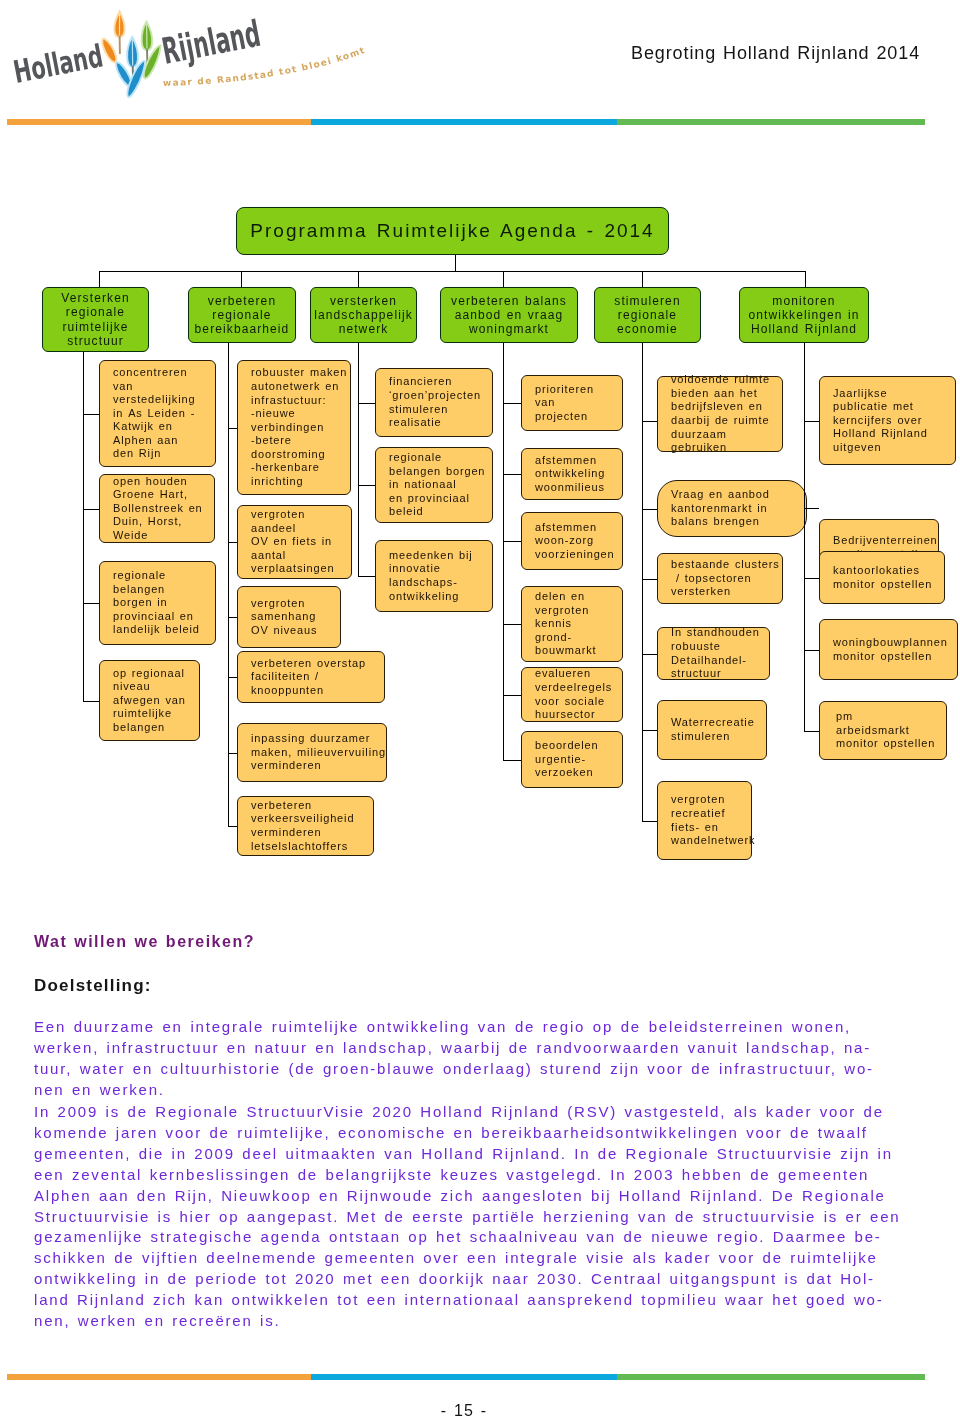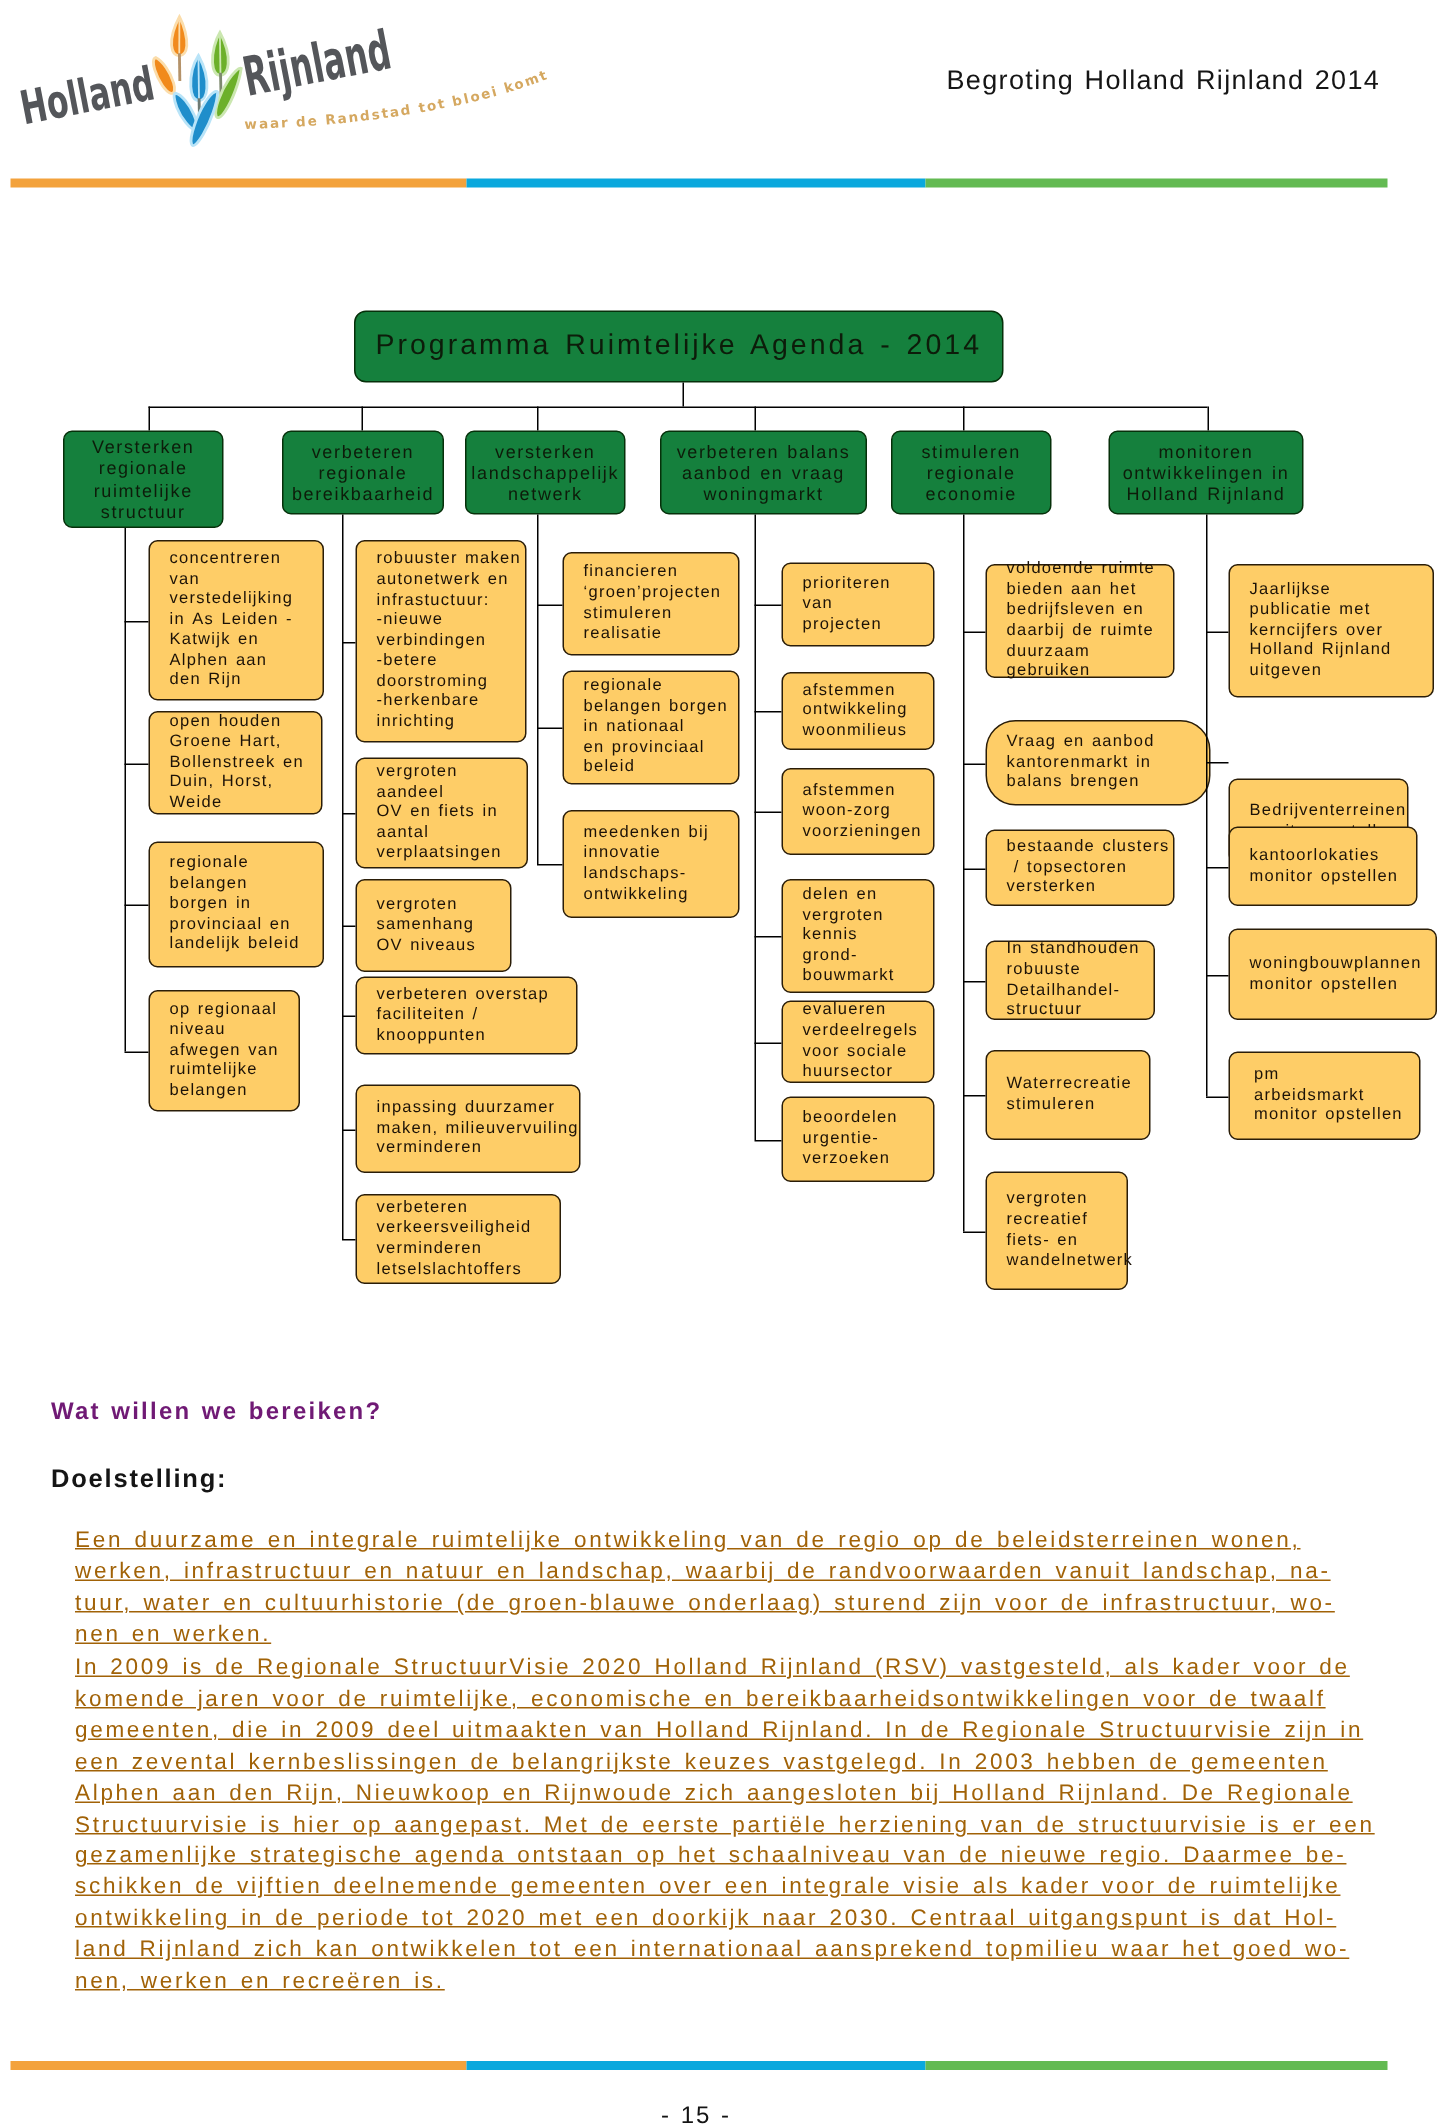--- a/index.html
+++ b/index.html
@@ -16,7 +16,7 @@
   
   .diagram{position:absolute;left:0;top:0;width:960px;height:900px;}
   .nbox{position:absolute;box-sizing:border-box;border:1.5px solid #06300a;border-radius:6px;
-        background:#15803d;display:flex;align-items:center;justify-content:center;text-align:center;
+        background:#84cc16;display:flex;align-items:center;justify-content:center;text-align:center;
         font-size:12px;color:#0d1c0a;line-height:14.1px;letter-spacing:1.1px;word-spacing:1px;}
   .nbox.title{font-size:19px;letter-spacing:2px;word-spacing:2px;border-radius:8px;line-height:22px;}
   .ybox{position:absolute;box-sizing:border-box;border:1.6px solid #2a1d08;border-radius:6px;

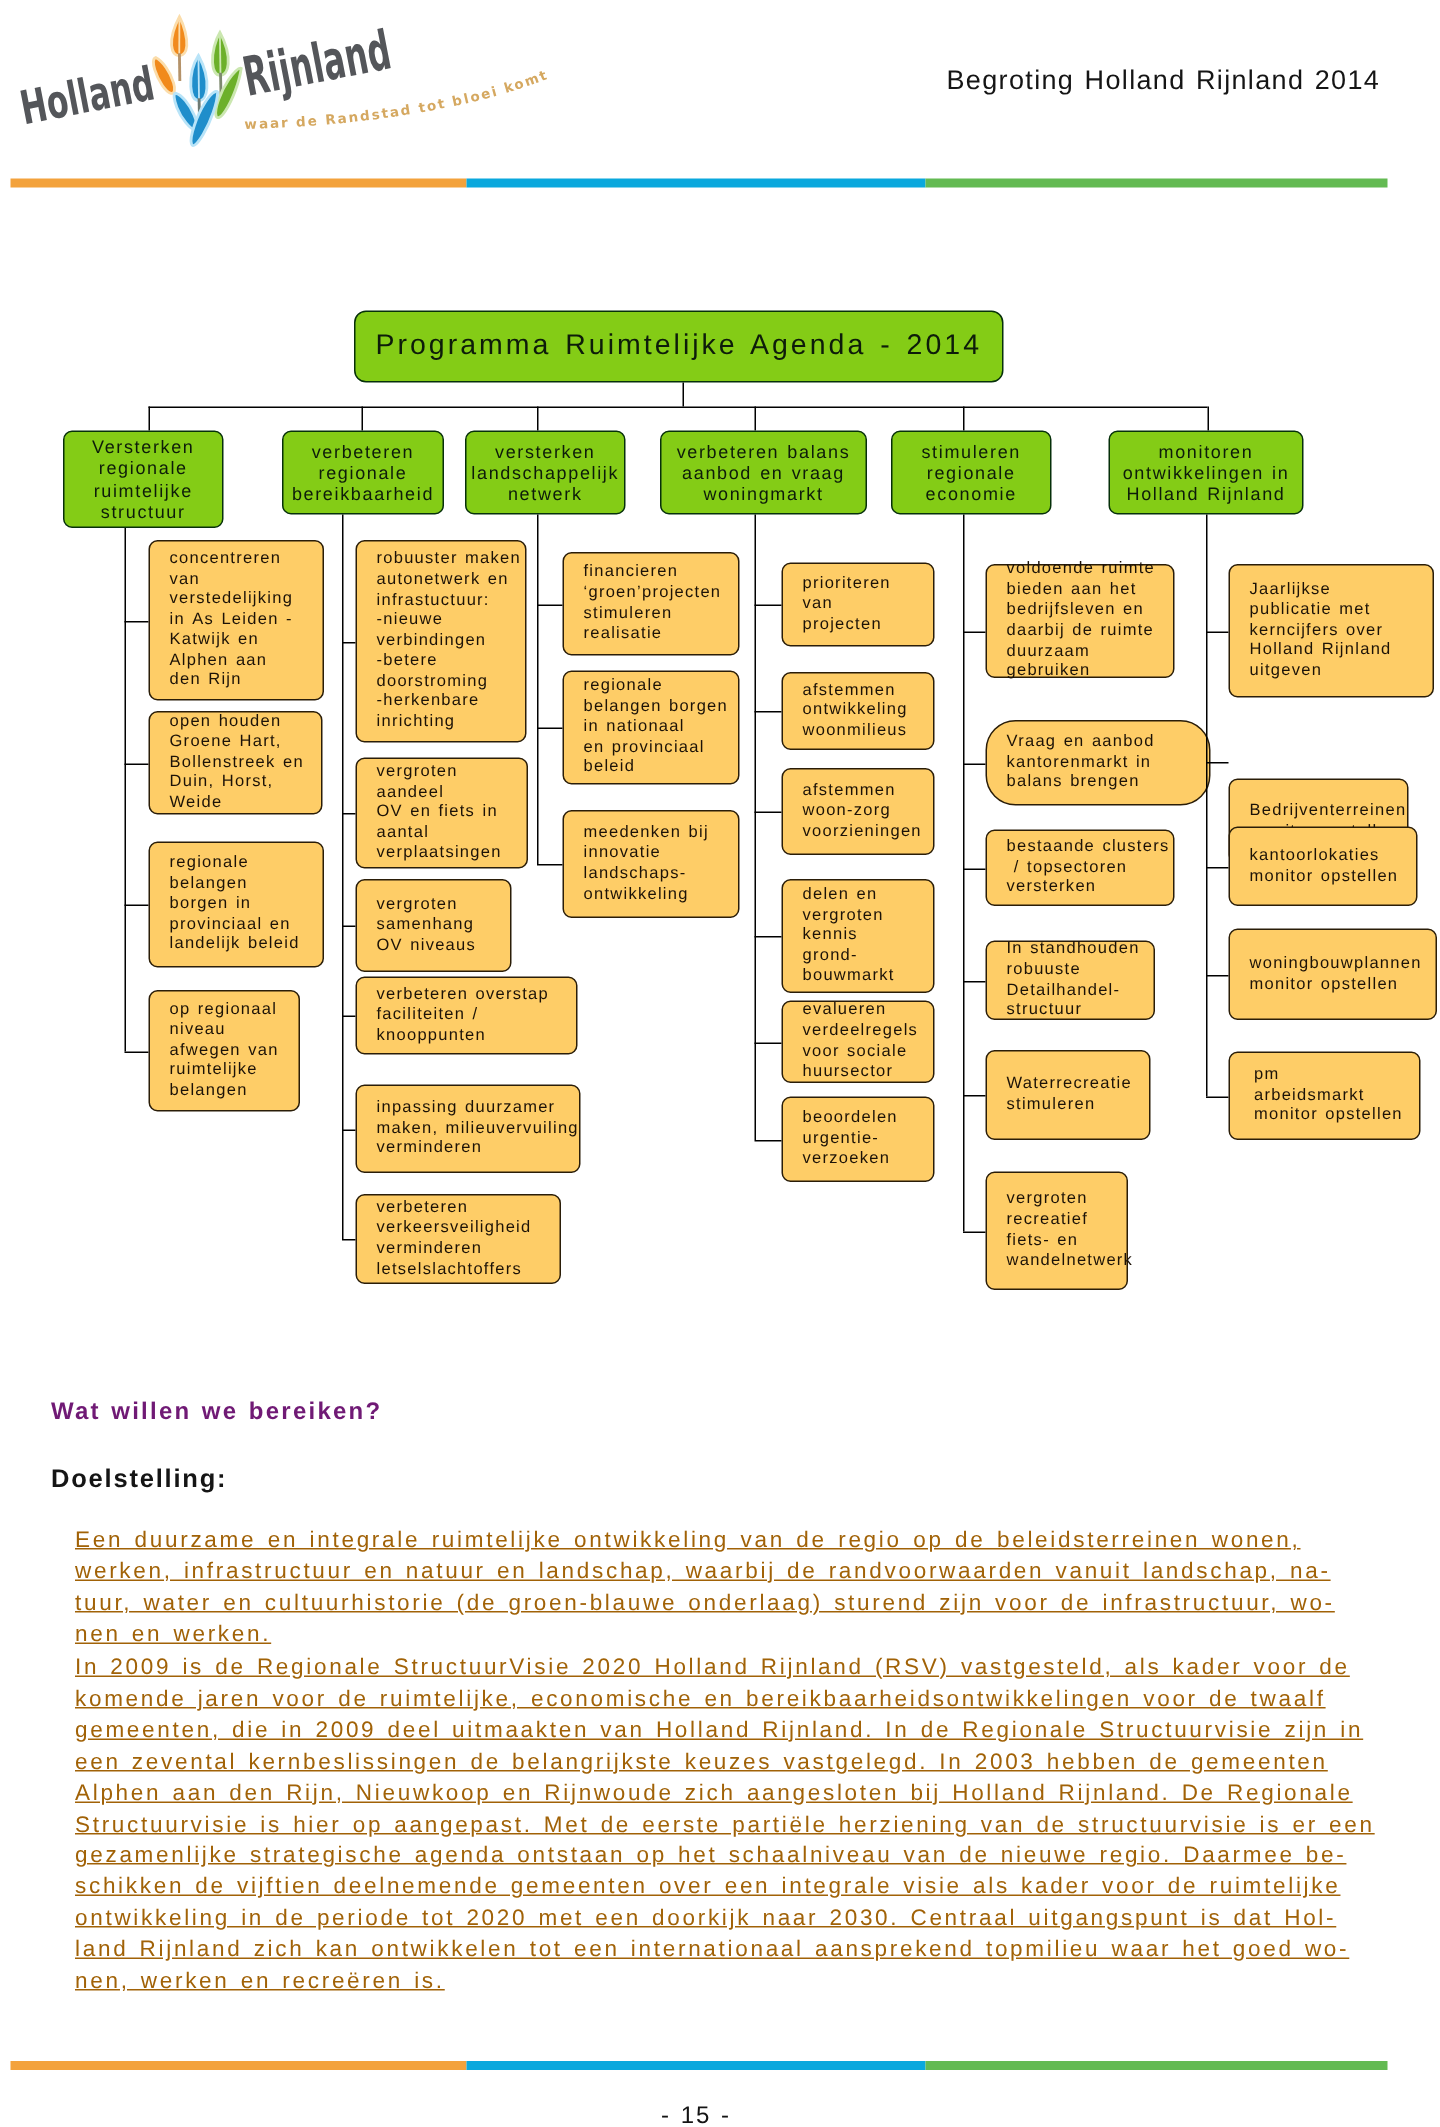--- a/index.html
+++ b/index.html
@@ -28,8 +28,8 @@
   
   .h-q{position:absolute;left:34px;top:933px;font-size:16px;font-weight:bold;letter-spacing:1.5px;word-spacing:1px;color:#701a75;}
   .h-d{position:absolute;left:34px;top:976px;font-size:17px;font-weight:bold;letter-spacing:1.2px;word-spacing:1px;color:#151515;}
-  .para{position:absolute;left:50px;width:817px;font-size:15px;line-height:20.9px;color:#a16207;
-        letter-spacing:1.8px;word-spacing:1.5px;text-decoration:underline;}
+  .para{position:absolute;left:34px;width:817px;font-size:15px;line-height:20.9px;color:#6d28d9;
+        letter-spacing:1.8px;word-spacing:1.5px;}
   .para .pl{display:block;text-align:justify;text-align-last:justify;white-space:pre;}
   .para .pl.nj{text-align-last:left;}
   .page-no{position:absolute;left:0;top:1402px;width:928px;text-align:center;font-size:16px;color:#141414;letter-spacing:1.2px;word-spacing:1px;}

